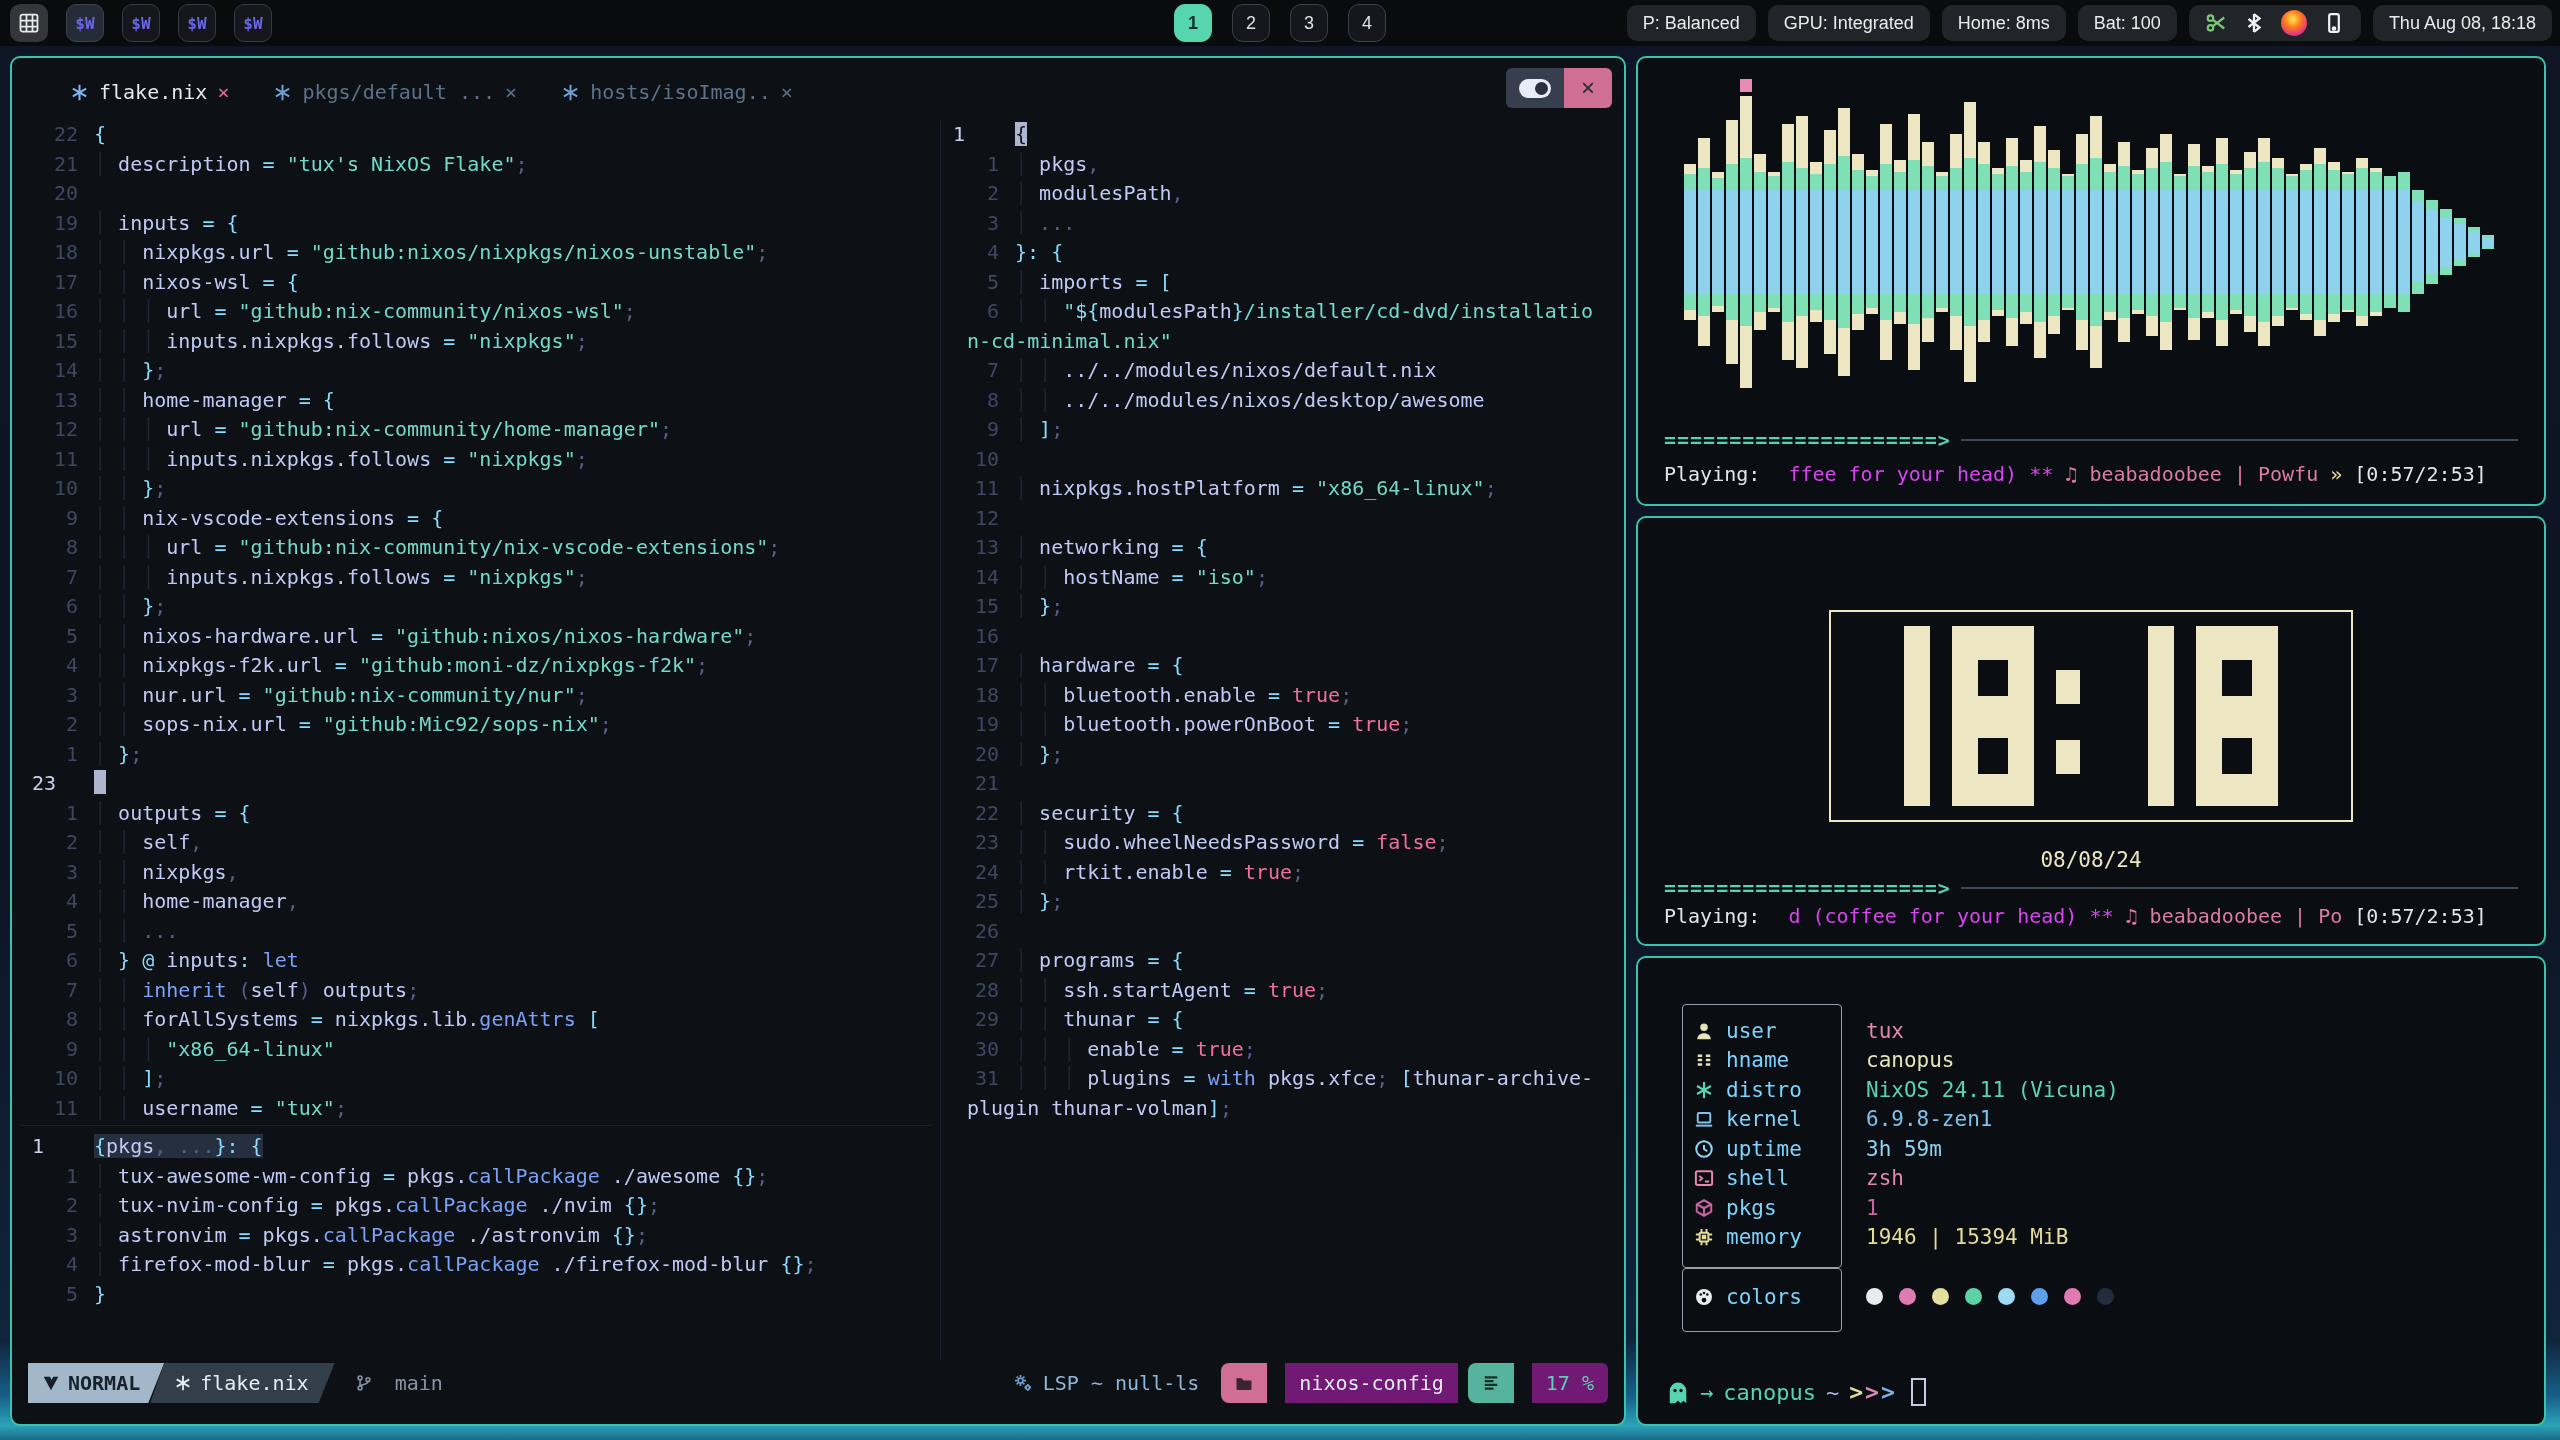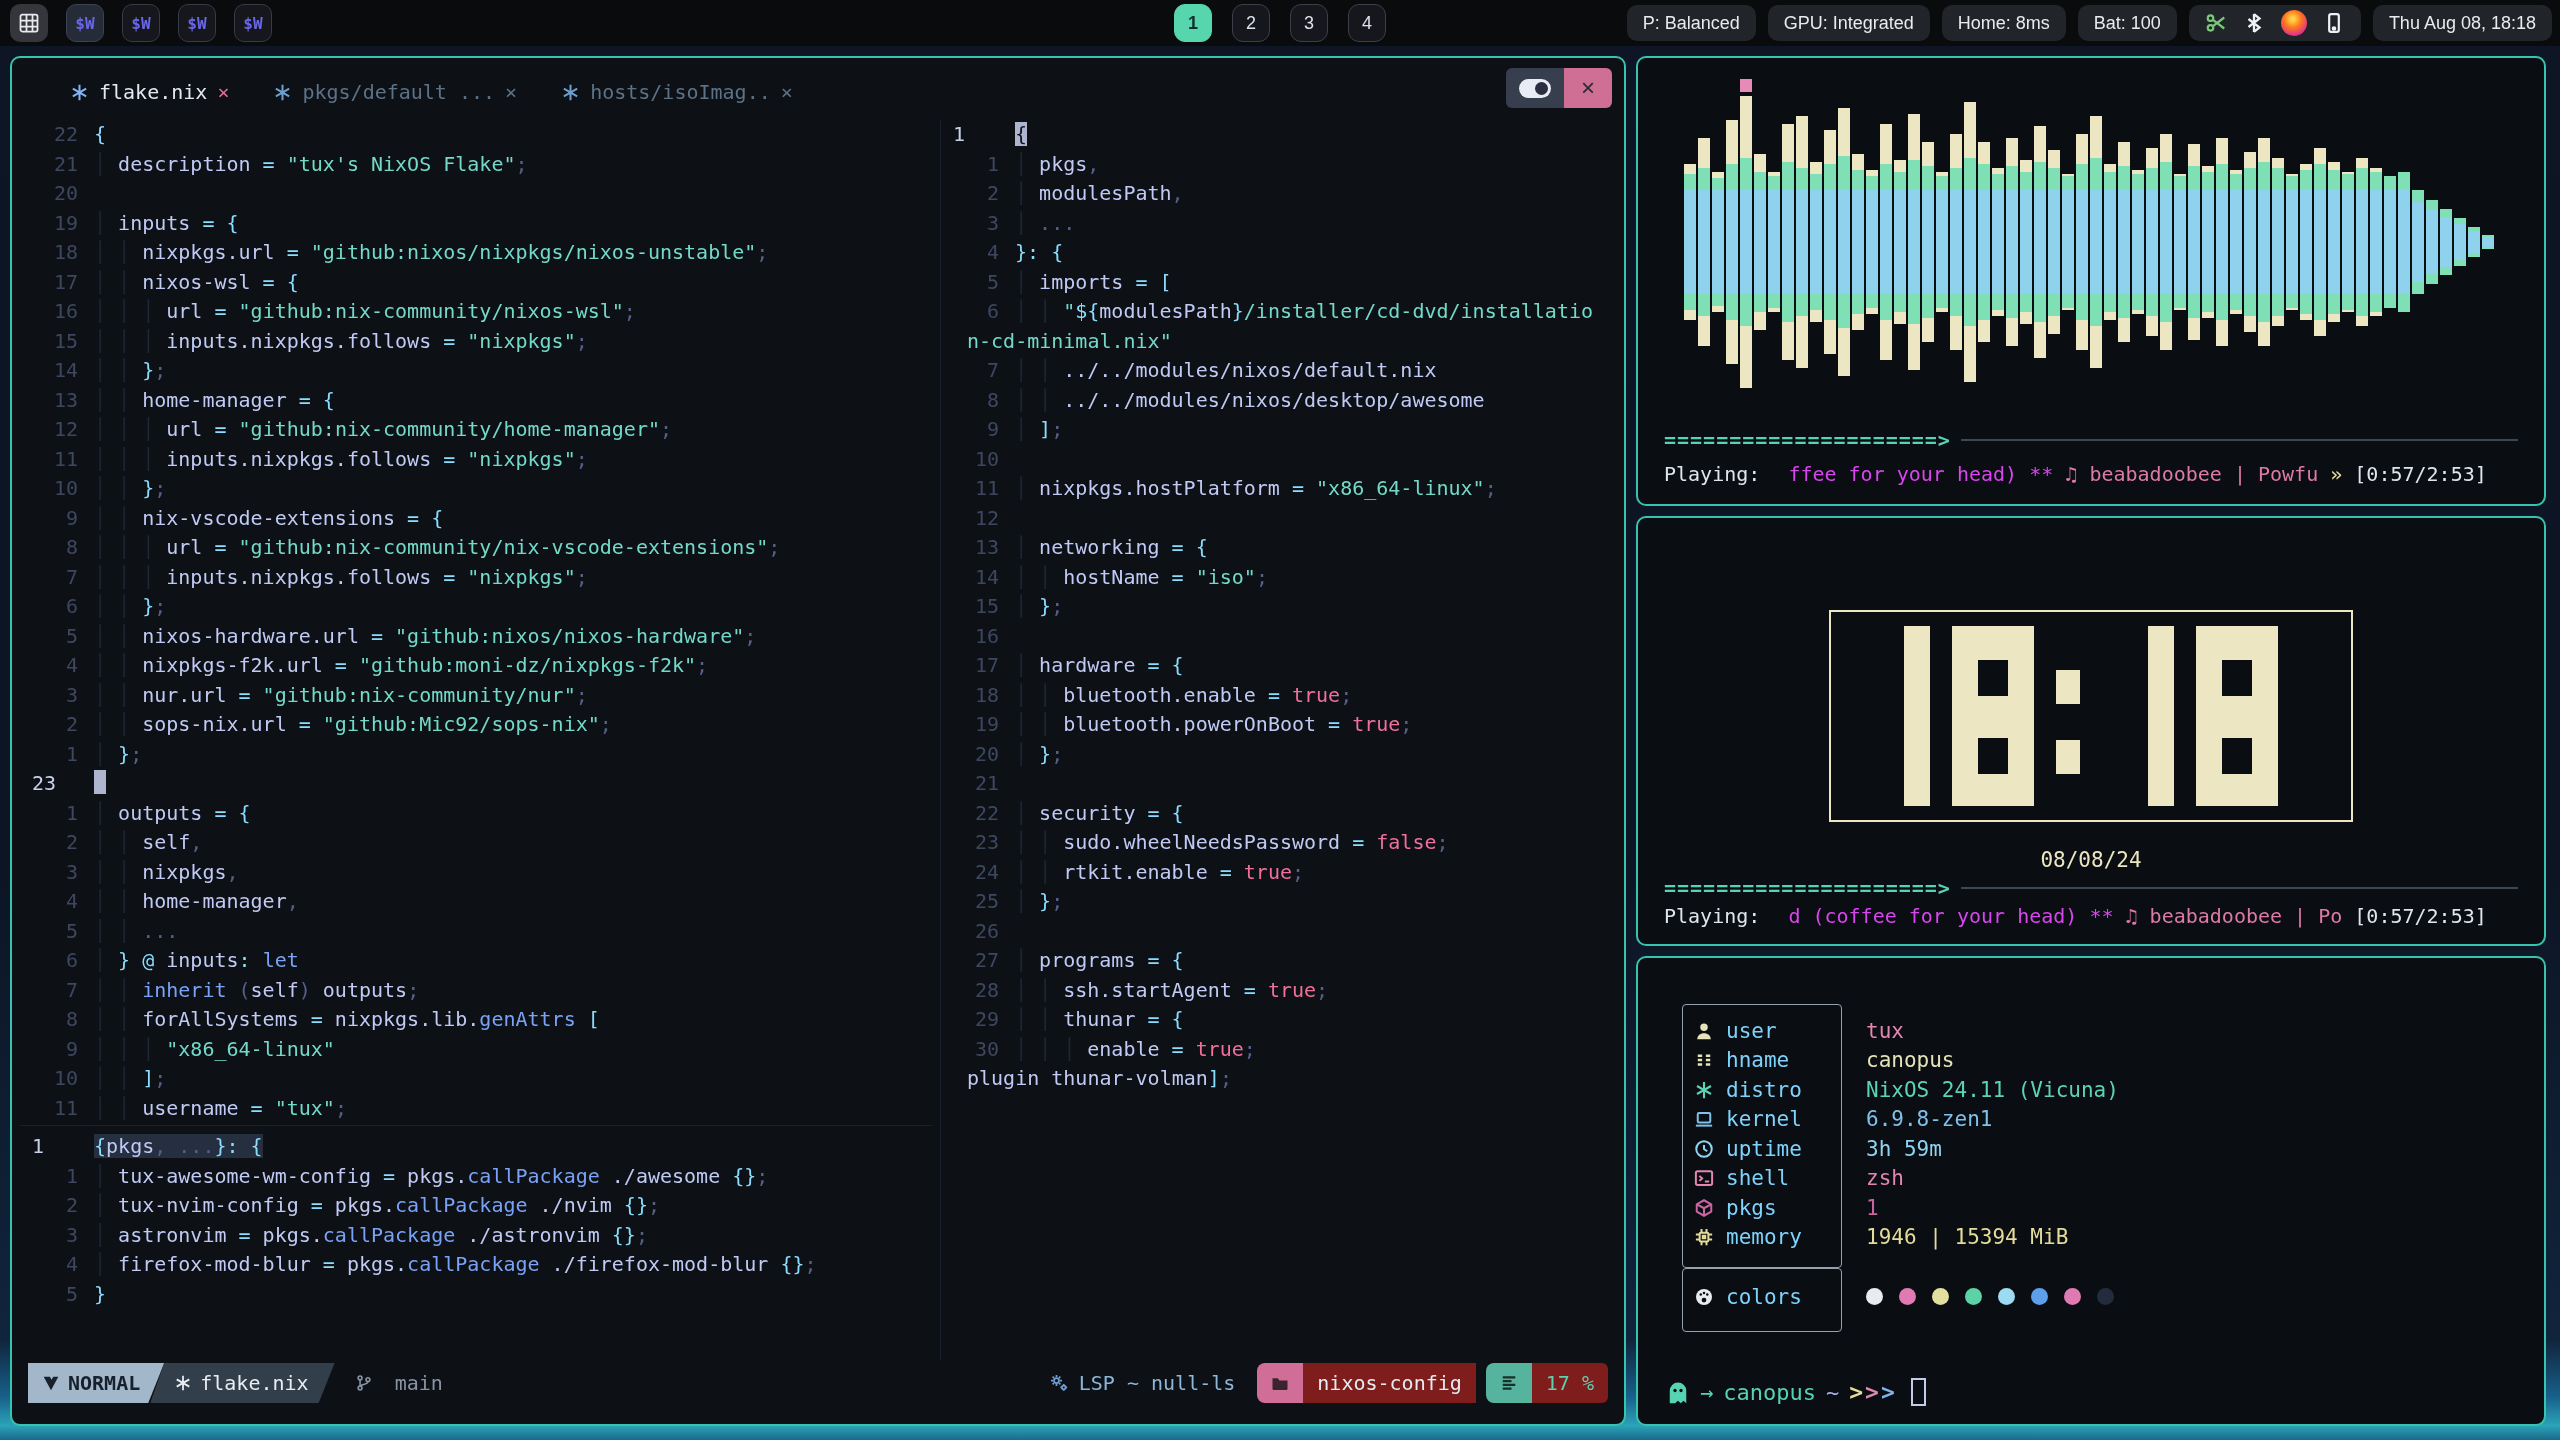--- a/index.html
+++ b/index.html
@@ -301,6 +301,7 @@
       <div class="row"><div class="gut">28</div><div class="code"><span class="g">│ </span><span class="g">│ </span><span class="cf">ssh.startAgent </span><span class="cy">= </span><span class="ck">true</span><span class="cp">;</span></div></div>
       <div class="row"><div class="gut">29</div><div class="code"><span class="g">│ </span><span class="g">│ </span><span class="cf">thunar </span><span class="cy">= </span><span class="cy">{</span></div></div>
       <div class="row"><div class="gut">30</div><div class="code"><span class="g">│ </span><span class="g">│ </span><span class="g">│ </span><span class="cf">enable </span><span class="cy">= </span><span class="ck">true</span><span class="cp">;</span></div></div>
+      <div class="row"><div class="gut">31</div><div class="code"><span class="g">│ </span><span class="g">│ </span><span class="g">│ </span><span class="cf">plugins </span><span class="cy">= </span><span class="cb">with </span><span class="cf">pkgs.xfce</span><span class="cp">; </span><span class="cy">[</span><span class="cf">thunar-archive-</span></div></div>
       <div class="row wraprow"><div class="code"><span class="cf">plugin thunar-volman</span><span class="cy">]</span><span class="cp">;</span></div></div>
     </div>
 

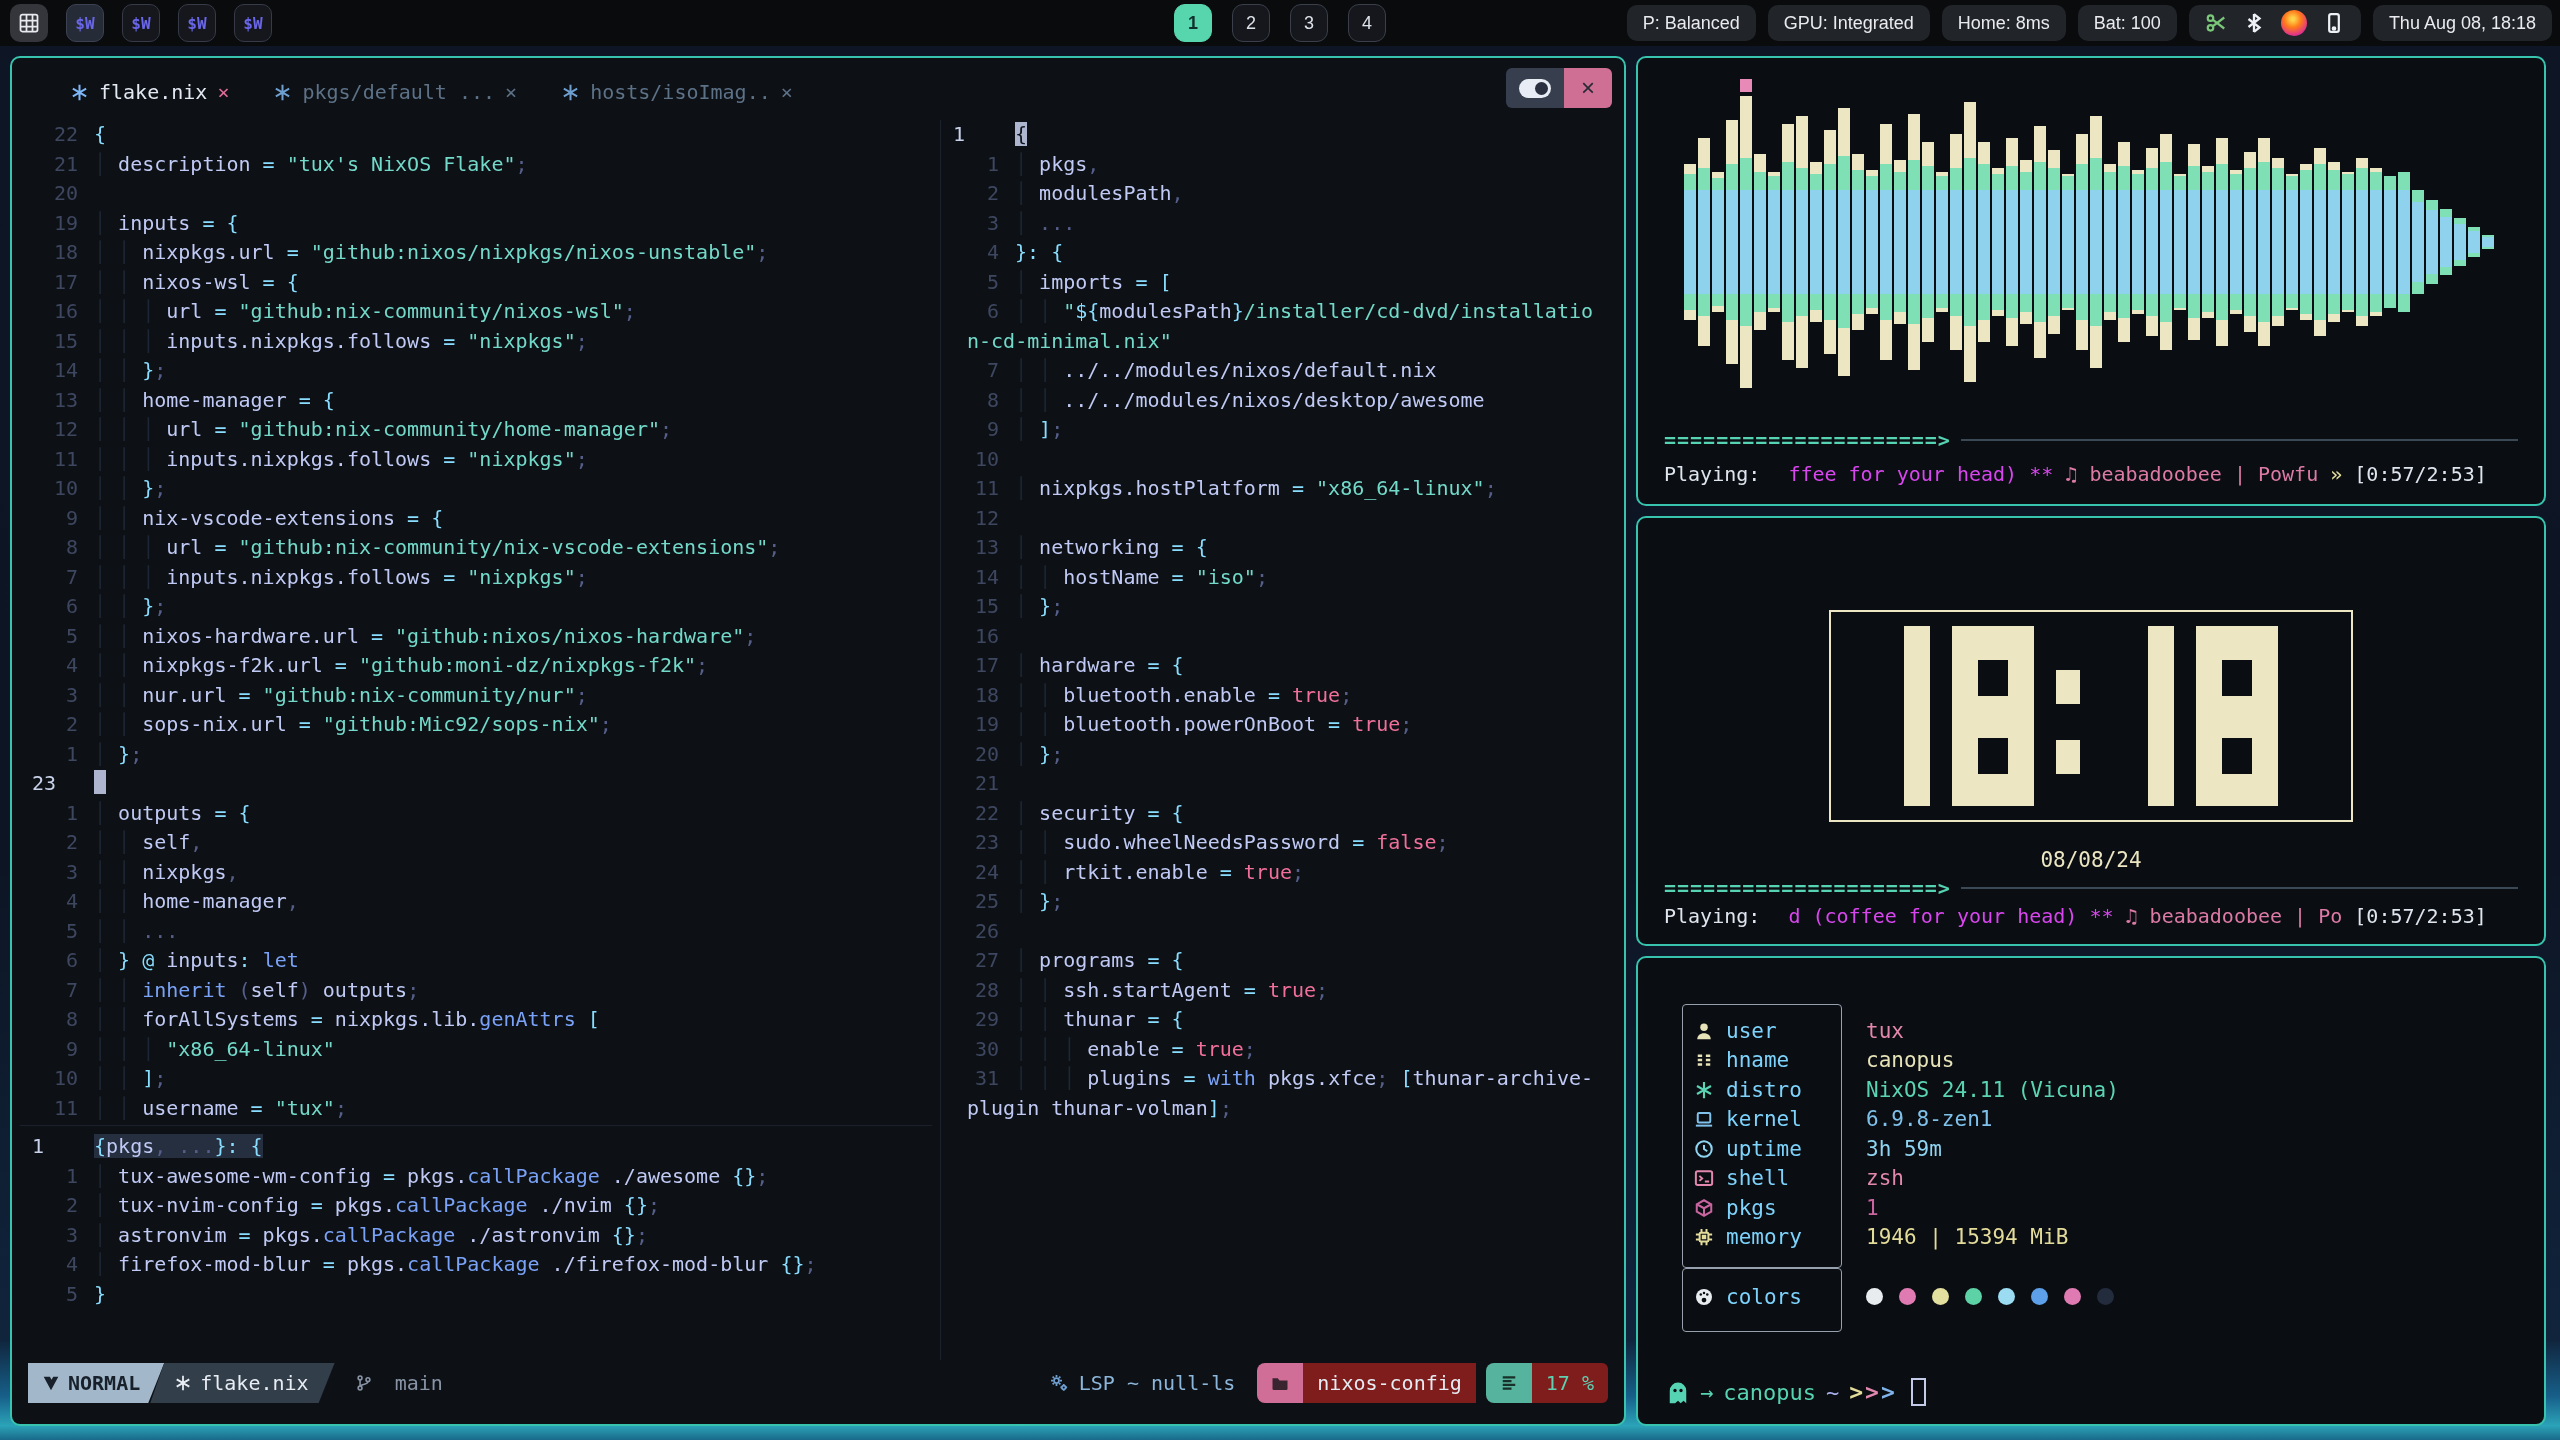--- a/index.html
+++ b/index.html
@@ -61,7 +61,7 @@
   .sl-right{margin-left:auto;display:flex;align-items:center;}
   .sl-lsp{color:#8cb6da;display:flex;align-items:center;gap:10px;margin-right:22px;}
   .sl-iconbox{width:46px;height:40px;border-radius:8px 0 0 8px;display:flex;align-items:center;justify-content:center;}
-  .sl-label{height:40px;background:#7f1d1d;display:flex;align-items:center;padding:0 14px;color:#e6ecf4;}
+  .sl-label{height:40px;background:#701a75;display:flex;align-items:center;padding:0 14px;color:#e6ecf4;margin-left:18px;}
   .sl-pinkbox{background:var(--slpink);color:#33202c;}
   .sl-tealbox{background:var(--slteal);color:#173029;}
   .sl-scroll{color:#5fd0b2;border-radius:0 6px 6px 0;}

